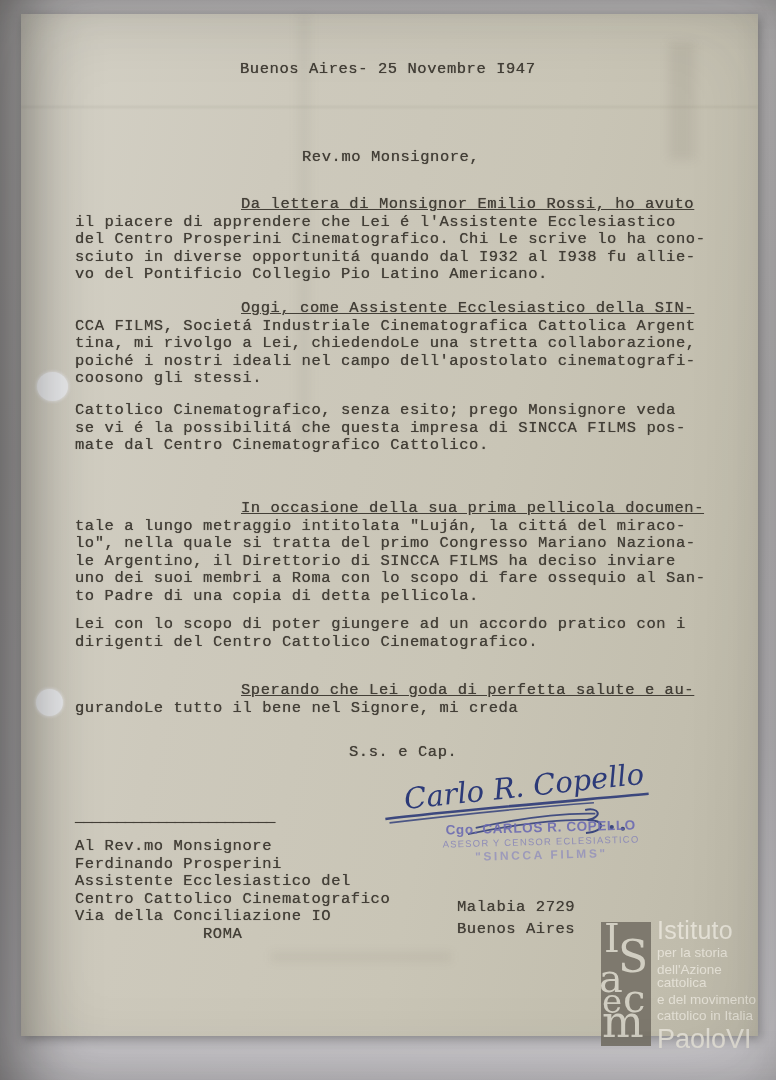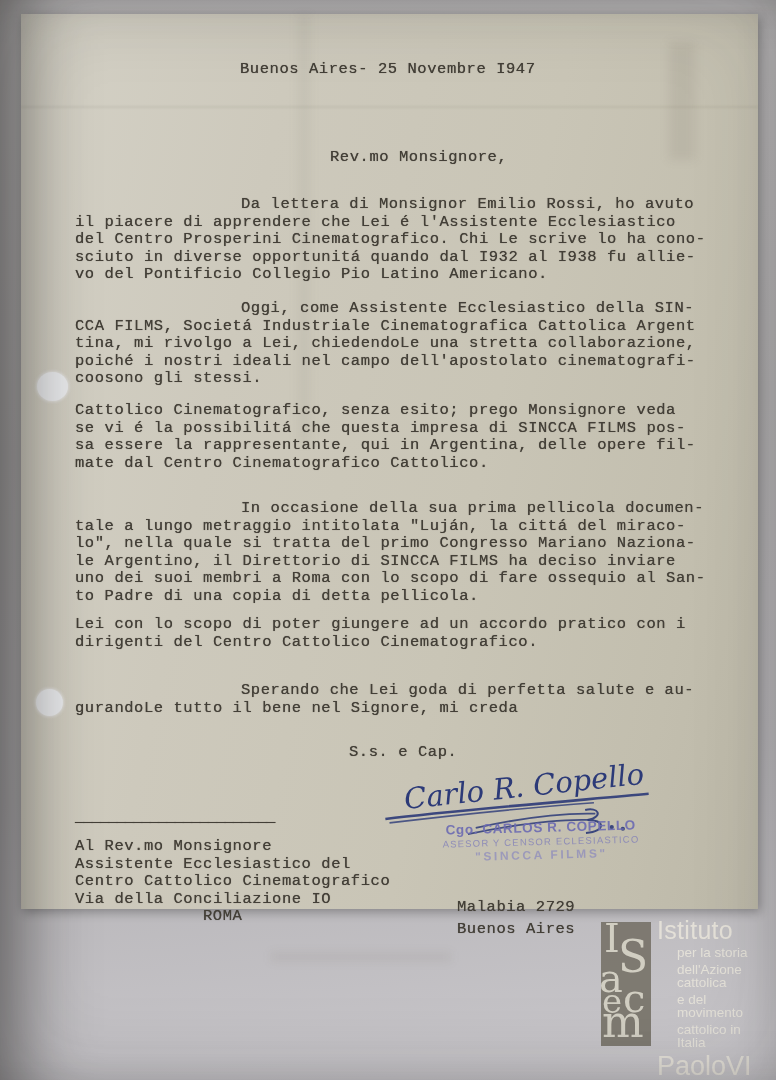--- a/index.html
+++ b/index.html
@@ -10,7 +10,7 @@
   .photo .vignette{position:absolute;inset:0;z-index:6;pointer-events:none;
     box-shadow:inset 55px 0 70px -35px rgba(22,20,18,.5), inset -20px 0 50px -30px rgba(22,20,18,.2), inset 0 0 90px rgba(30,28,25,.14);}
 
-  .paper{position:absolute;left:21px;top:14px;width:737px;height:895px;z-index:2;
+  .paper{position:absolute;left:21px;top:14px;width:737px;height:1022px;z-index:2;
     background:linear-gradient(102deg,#d4d1c6 0%,#cdc9bc 30%,#c9c5b6 60%,#c2beae 85%,#bcb8a8 100%);
     box-shadow:2px 3px 10px rgba(0,0,0,.3);}
   .crease-h{position:absolute;left:0;top:92px;width:100%;height:2px;background:rgba(110,104,92,.10);filter:blur(1px);}

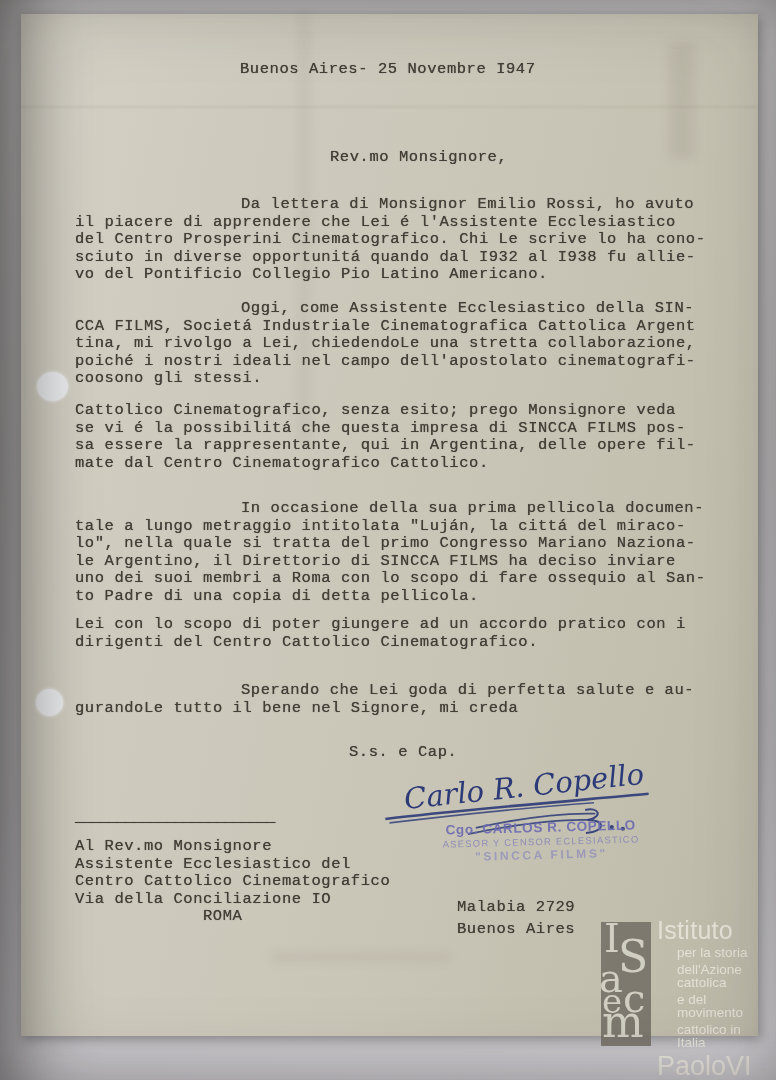--- a/index.html
+++ b/index.html
@@ -28,7 +28,7 @@
   .indent{padding-left:166px;}
 
   .date-line{position:absolute;left:219px;top:46px;}
-  .salutation{position:absolute;left:281px;top:134px;margin-left:28px;}
+  .salutation{position:absolute;left:281px;top:134px;}
   .para{position:absolute;left:54px;width:676px;}
   .p1{top:182px;} .p2{top:286px;} .p3{top:388px;} .p4{top:486px;} .p5{top:602px;} .p6{top:668px;}
   .closing{position:absolute;left:328px;top:729px;text-align:center;}

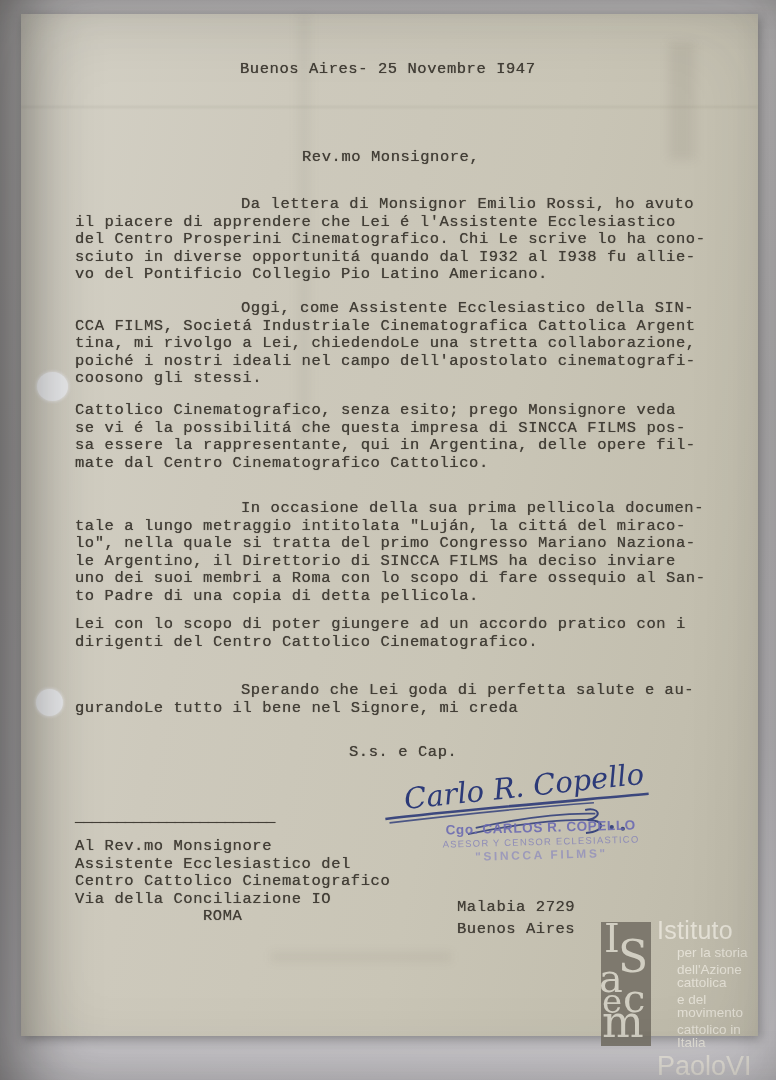--- a/index.html
+++ b/index.html
@@ -25,7 +25,7 @@
   .tw{font-family:"Liberation Mono","DejaVu Sans Mono",monospace;font-size:15.5px;
     letter-spacing:.55px;color:#433f37;text-shadow:0 0 .7px rgba(62,58,50,.85);white-space:pre;}
   .line{height:17.5px;line-height:17.5px;}
-  .indent{padding-left:166px;}
+  .indent{padding-left:166px;text-decoration:underline;}
 
   .date-line{position:absolute;left:219px;top:46px;}
   .salutation{position:absolute;left:281px;top:134px;}

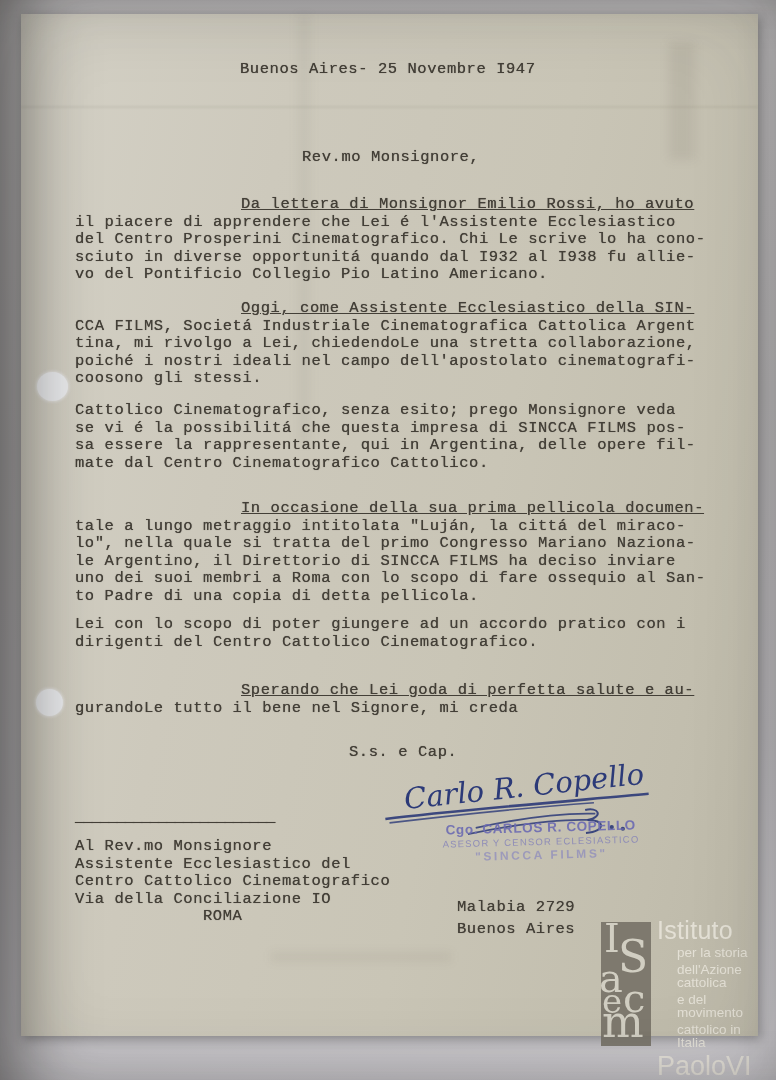--- a/index.html
+++ b/index.html
@@ -95,7 +95,6 @@
     <div class="para p3">
       <div class="tw line">Cattolico Cinematografico, senza esito; prego Monsignore veda</div>
       <div class="tw line">se vi é la possibilitá che questa impresa di SINCCA FILMS pos-</div>
-      <div class="tw line">sa essere la rappresentante, qui in Argentina, delle opere fil-</div>
       <div class="tw line">mate dal Centro Cinematografico Cattolico.</div>
     </div>
 

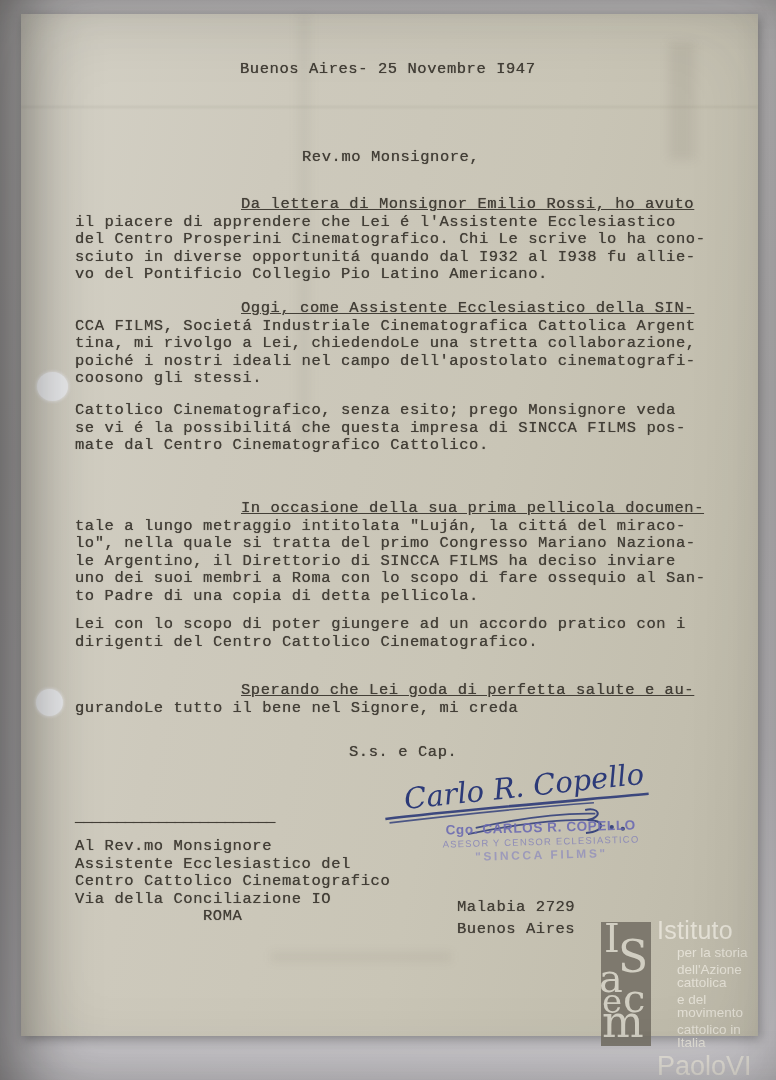--- a/index.html
+++ b/index.html
@@ -142,6 +142,7 @@
 
     <div class="recipient">
       <div class="tw line">Al Rev.mo Monsignore</div>
+      <div class="tw line">Ferdinando Prosperini</div>
       <div class="tw line">Assistente Ecclesiastico del</div>
       <div class="tw line">Centro Cattolico Cinematografico</div>
       <div class="tw line">Via della Conciliazione IO</div>

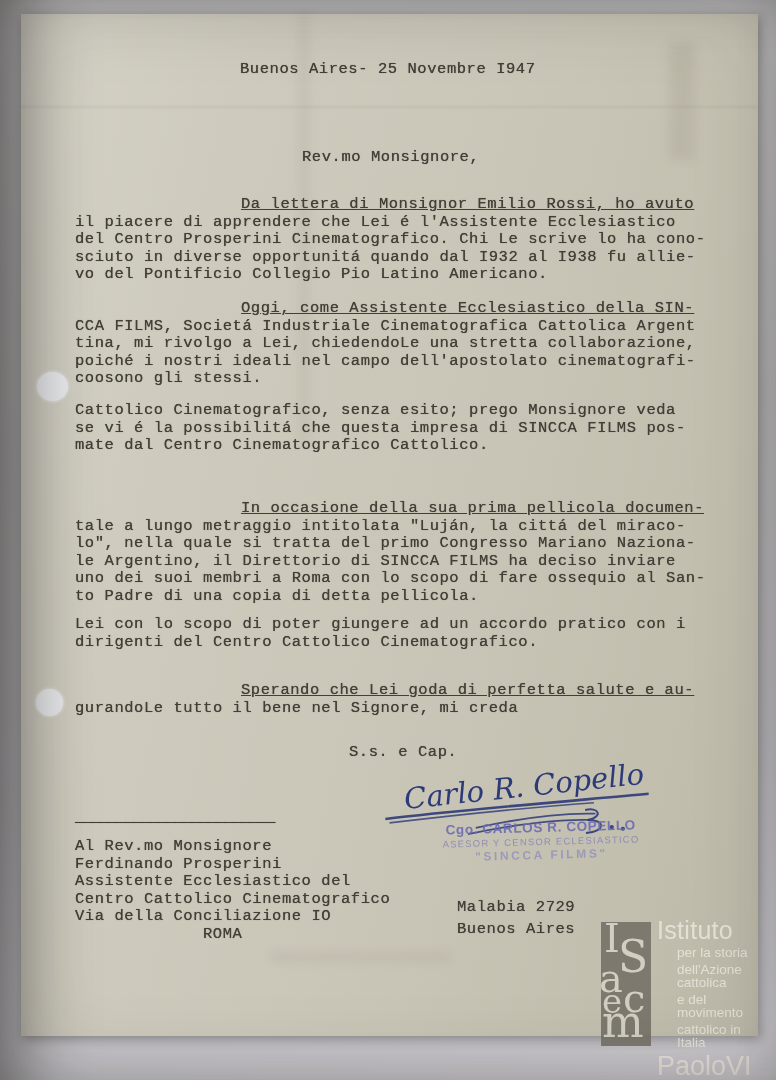--- a/index.html
+++ b/index.html
@@ -58,7 +58,7 @@
   .g-m{left:1px;top:78px;font-size:44px;}
   .wm-text{position:absolute;left:60px;top:4px;color:rgba(232,229,219,.88);line-height:1;}
   .wm-title{font-size:25px;letter-spacing:.3px;}
-  .wm-sub{font-size:13.5px;margin-top:3px;margin-left:20px;}
+  .wm-sub{font-size:13.5px;margin-top:3px;}
   .wm-paolo{font-size:27px;margin-top:3px;}
 </style>
 </head>

